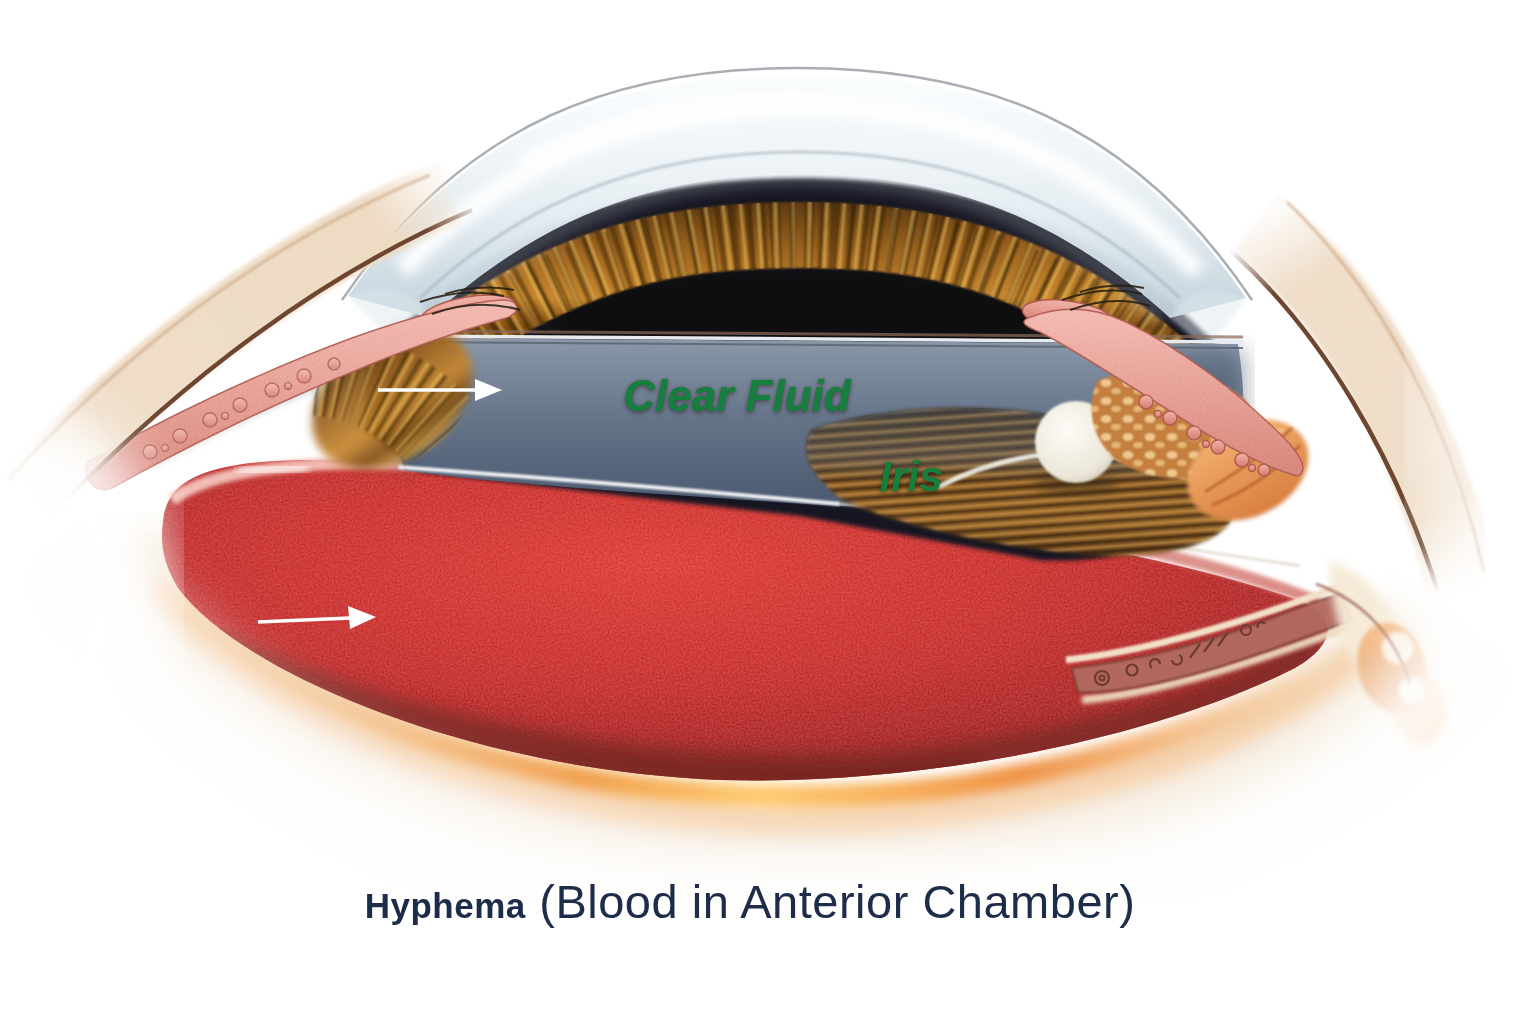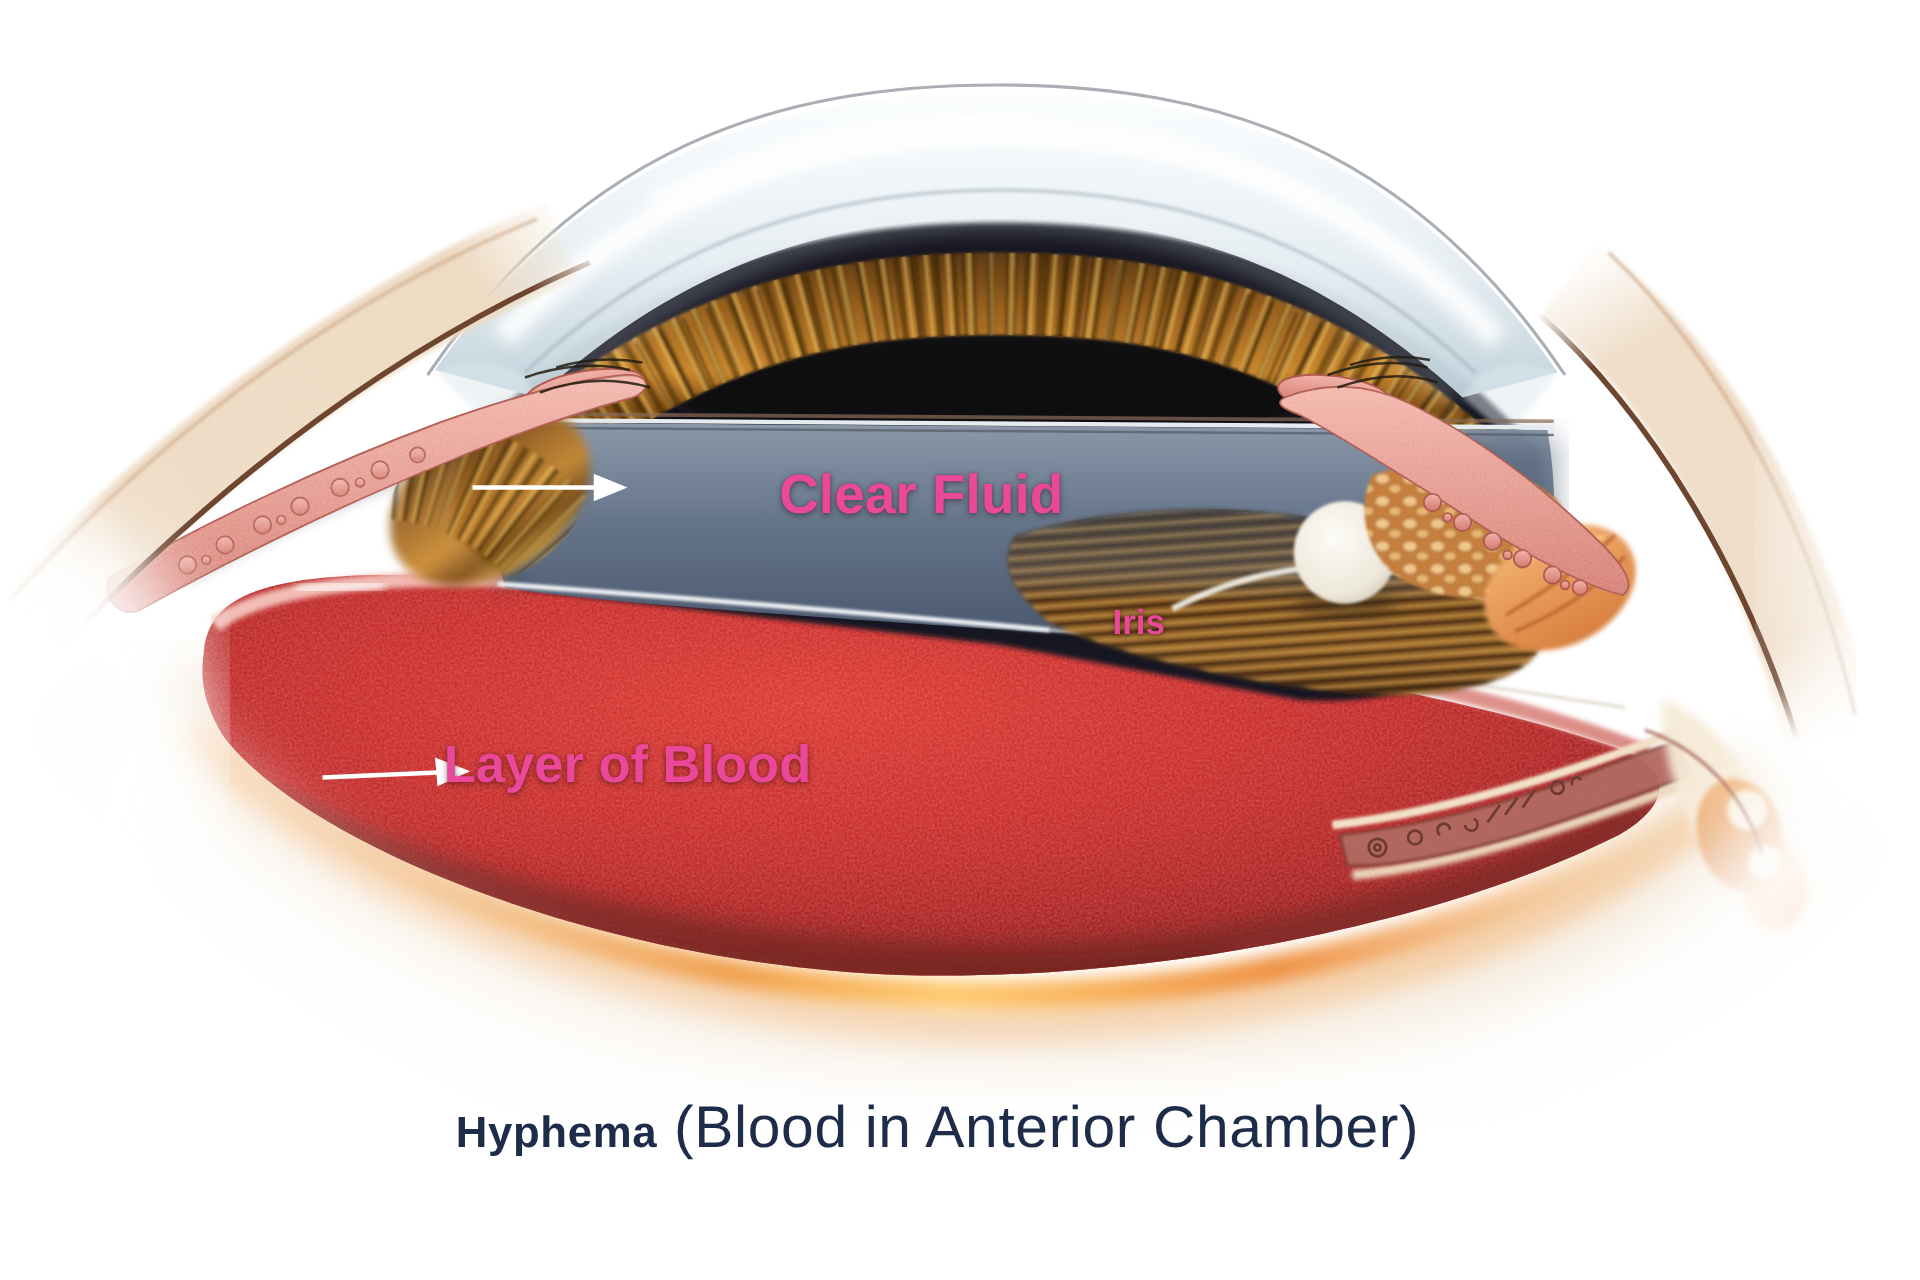--- a/index.html
+++ b/index.html
@@ -10,9 +10,10 @@
   .stage svg{position:absolute;left:0;top:0;}
   .lbl{
     position:absolute;transform:translate(-50%,-50%);
-    color:#ec4899;font-weight:700;text-align:left;white-space:nowrap;
+    color:#15803d;font-weight:700;text-align:left;white-space:nowrap;
     text-shadow:0 2px 5px rgba(30,8,8,.45), 0 0 2px rgba(30,8,8,.25);
     pointer-events:none;
+    font-style:italic;
   }
   .lbl-clear{left:737px;top:396px;font-size:44px;}
   .lbl-iris{left:911px;top:498px;font-size:28px;}

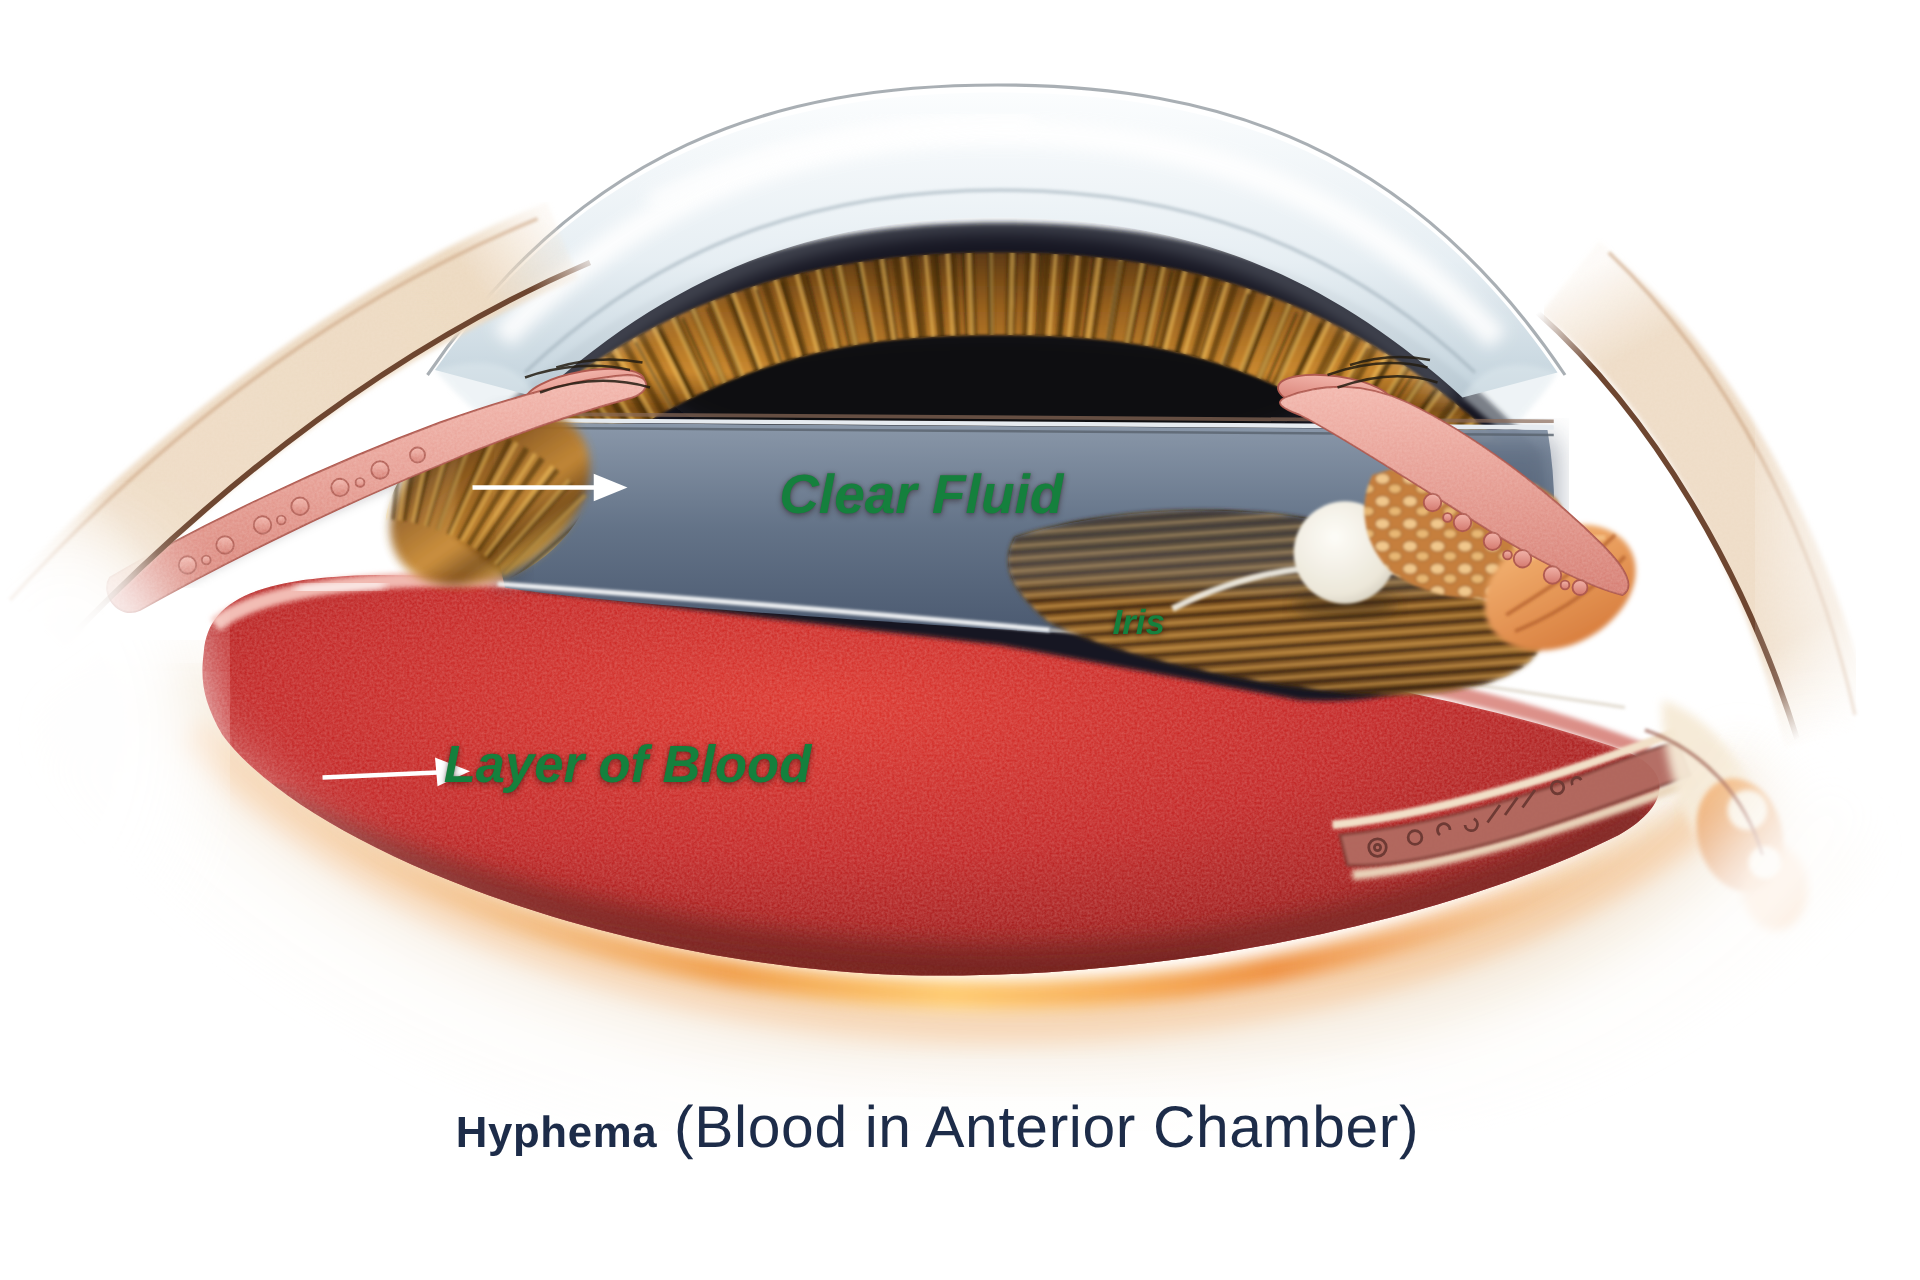--- a/index.html
+++ b/index.html
@@ -16,7 +16,7 @@
     font-style:italic;
   }
   .lbl-clear{left:737px;top:396px;font-size:44px;}
-  .lbl-iris{left:911px;top:498px;font-size:28px;}
+  .lbl-iris{left:911px;top:477px;font-size:42px;}
   .lbl-blood{left:502px;top:611px;font-size:42px;line-height:1.18;}
   .caption{
     position:absolute;left:750px;top:901px;transform:translate(-50%,-50%);

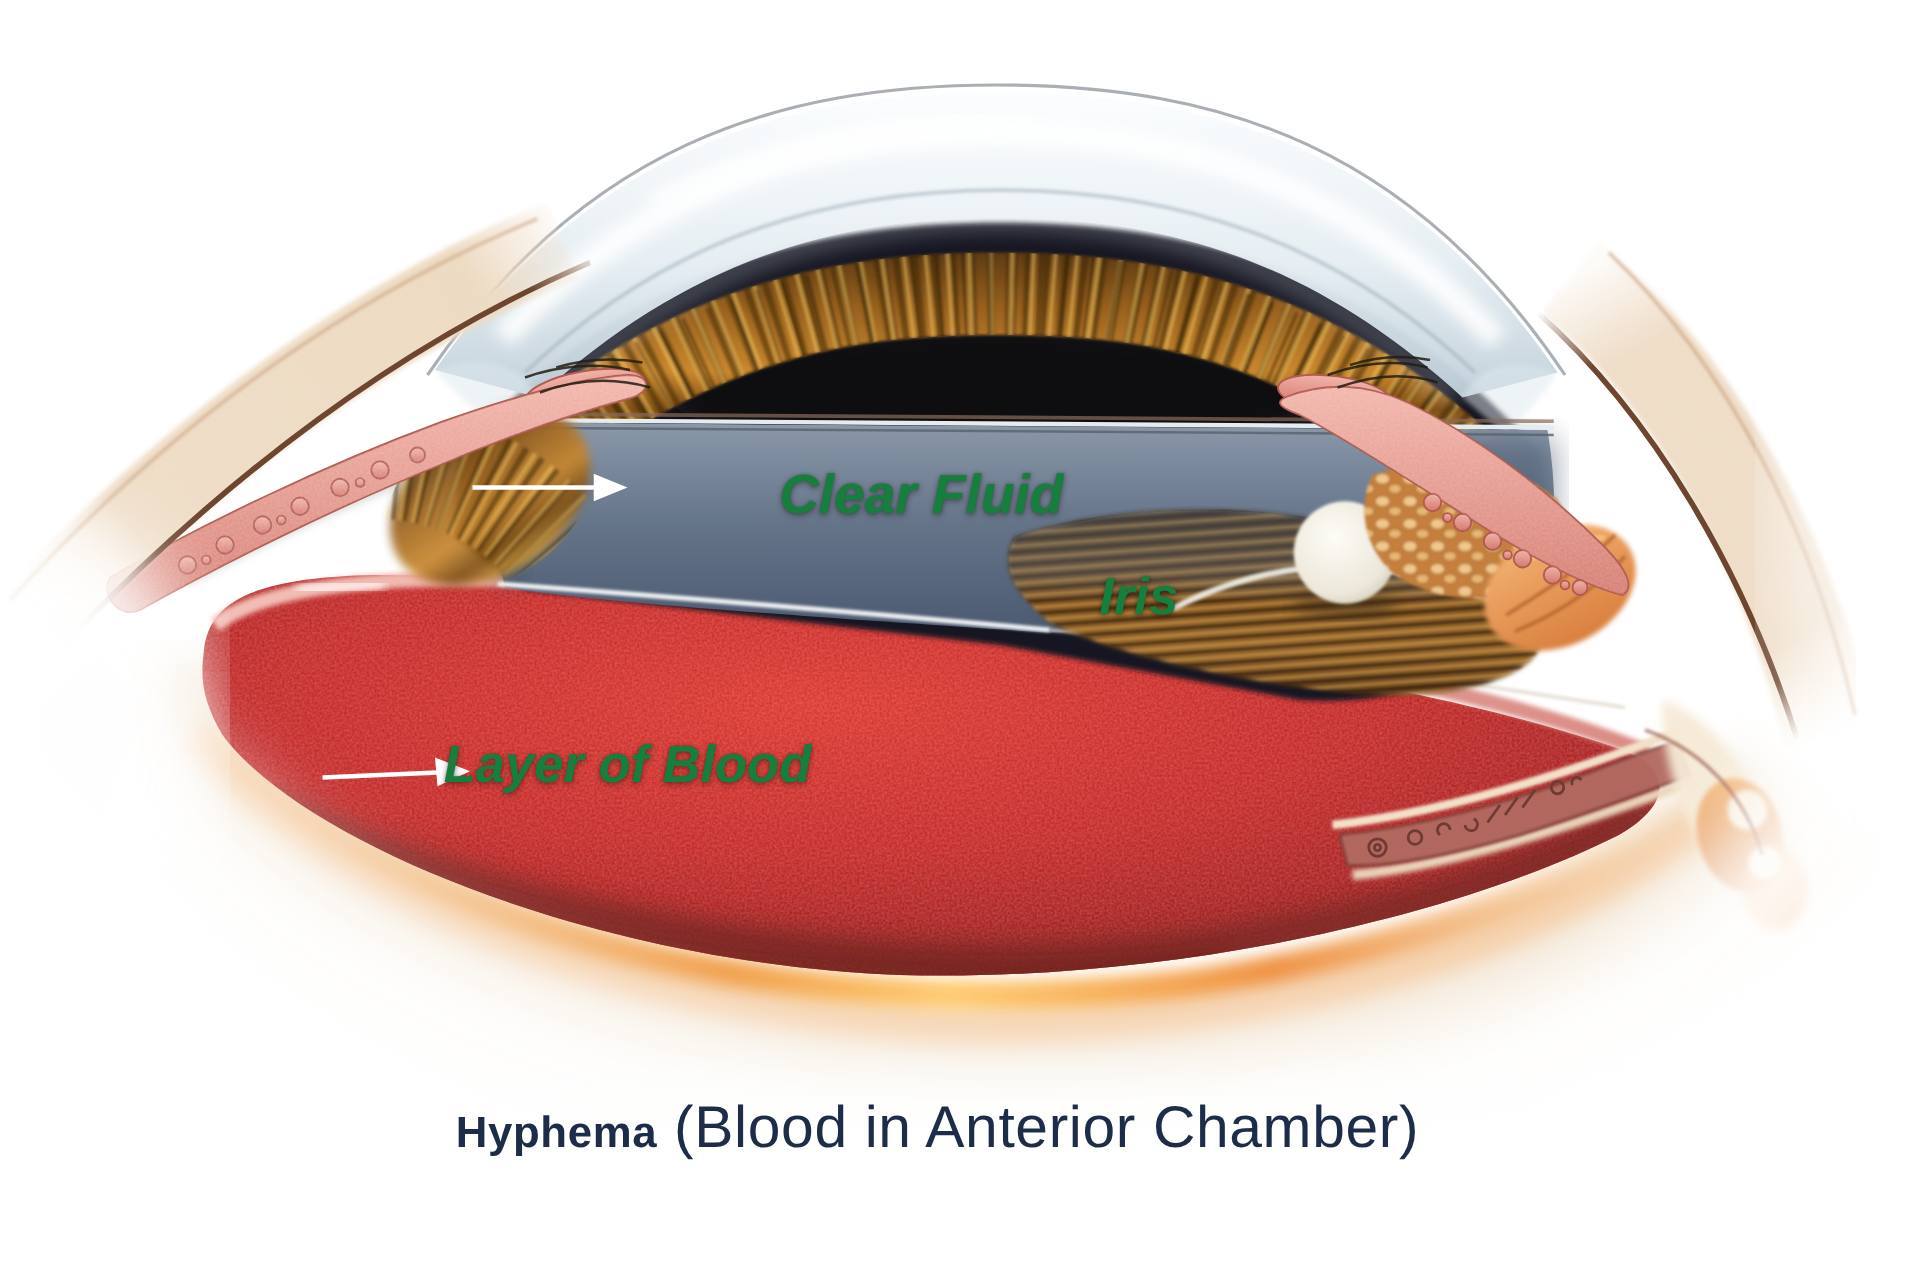--- a/index.html
+++ b/index.html
@@ -364,7 +364,6 @@
   <div class="lbl lbl-clear">Clear Fluid</div>
   <div class="lbl lbl-iris">Iris</div>
   <div class="lbl lbl-blood">
-    <div>Layer of Blood</div>
   </div>
   <div class="caption"><span class="term">Hyphema</span><span class="rest"> (Blood in Anterior Chamber)</span></div>
 </div>

